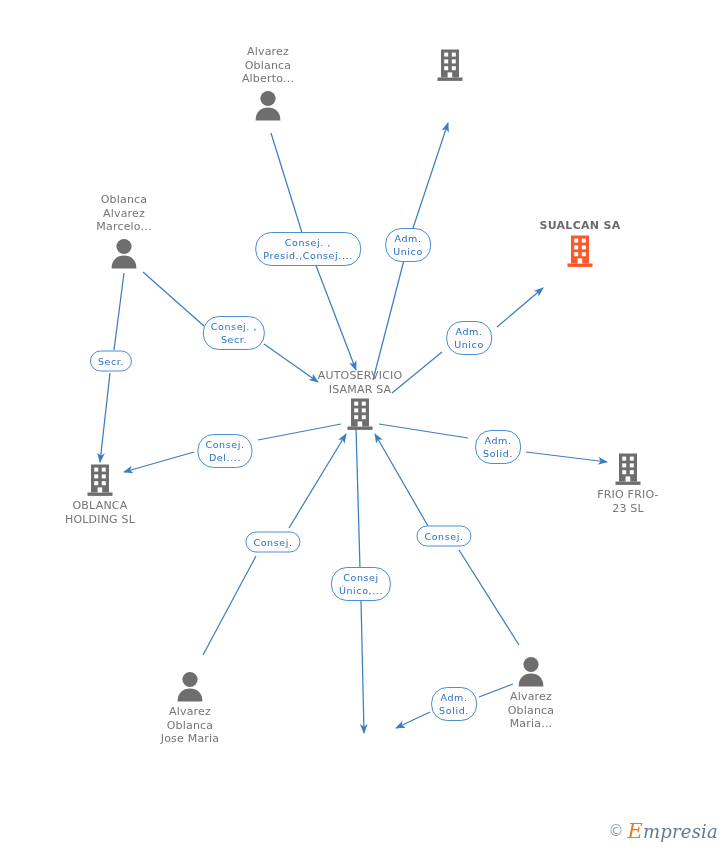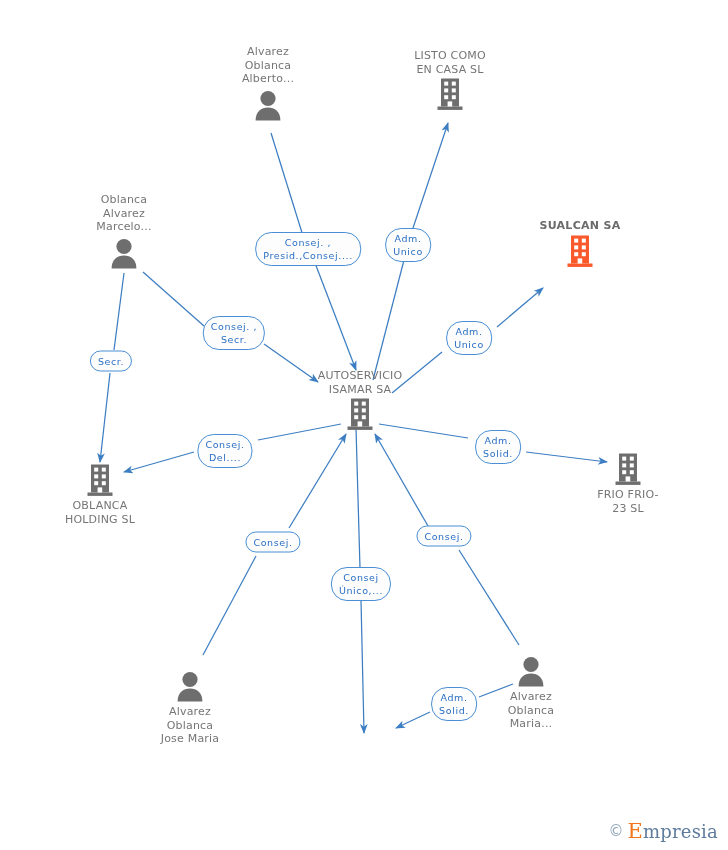--- a/index.html
+++ b/index.html
@@ -143,8 +143,6 @@
   </div>
 
   <div class="node company" style="left:450px;top:49px;">
-    <div class="caption">LISTO COMO
-EN CASA  SL</div>
     <svg class="glyph" width="28" height="33" viewBox="0 0 28 33" xmlns="http://www.w3.org/2000/svg">
       <rect x="5" y="0.5" width="18" height="28" fill="#6E6E6E"></rect>
       <rect x="1.5" y="28.5" width="25" height="3.4" fill="#6E6E6E"></rect>

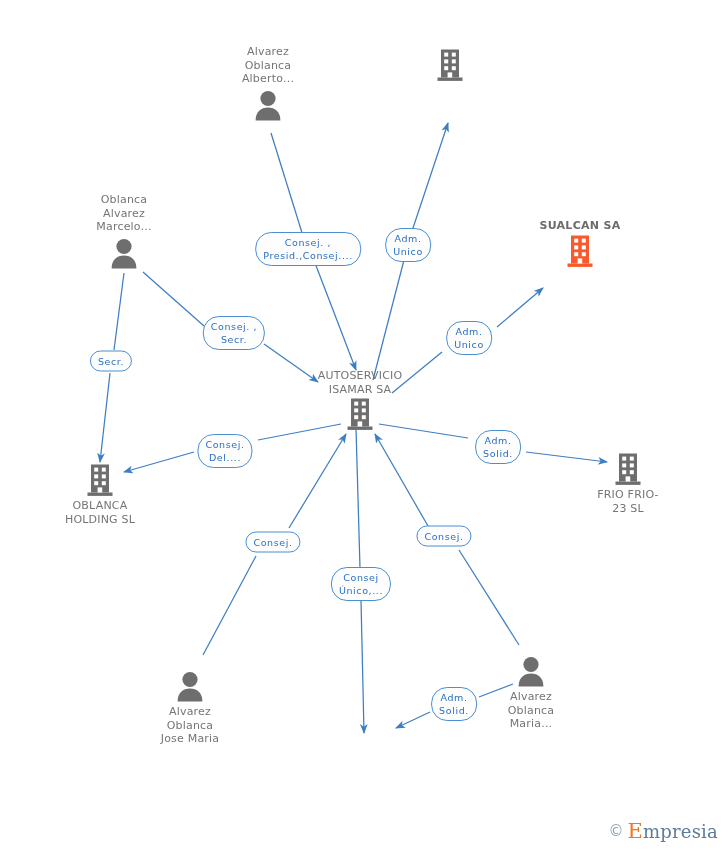--- a/index.html
+++ b/index.html
@@ -74,6 +74,7 @@
   }
   .watermark .brand{
     font-family:"DejaVu Serif", serif;
+    font-style:italic;
     font-size:18px;
     line-height:1;
     color:#5e7b9c;

